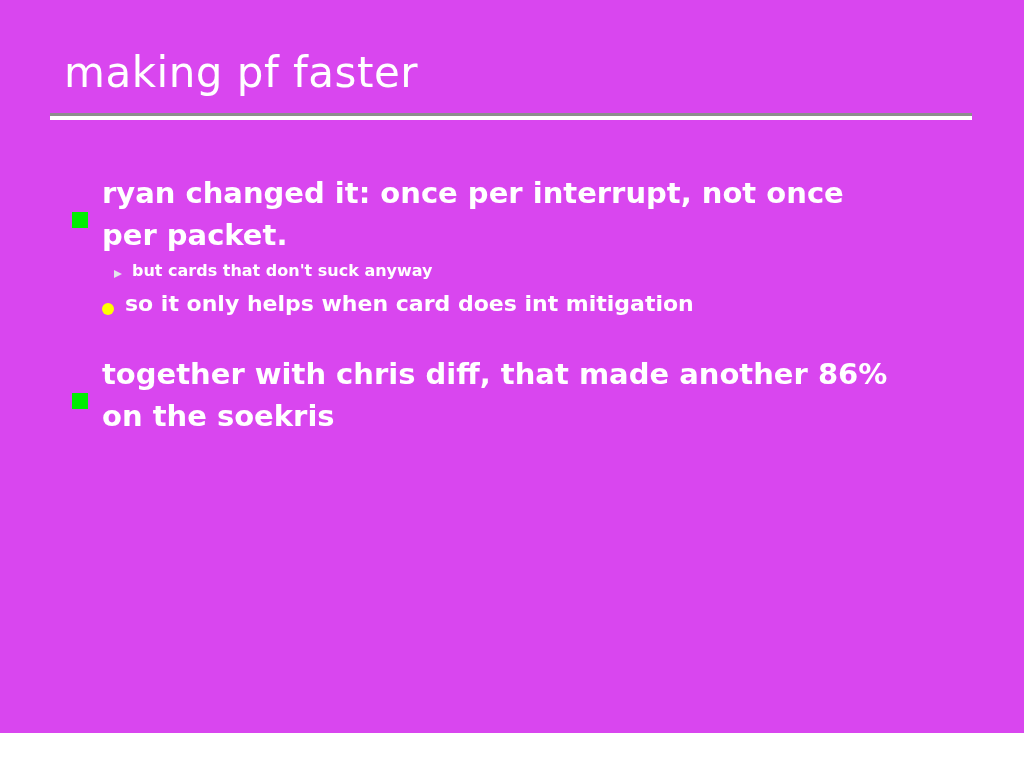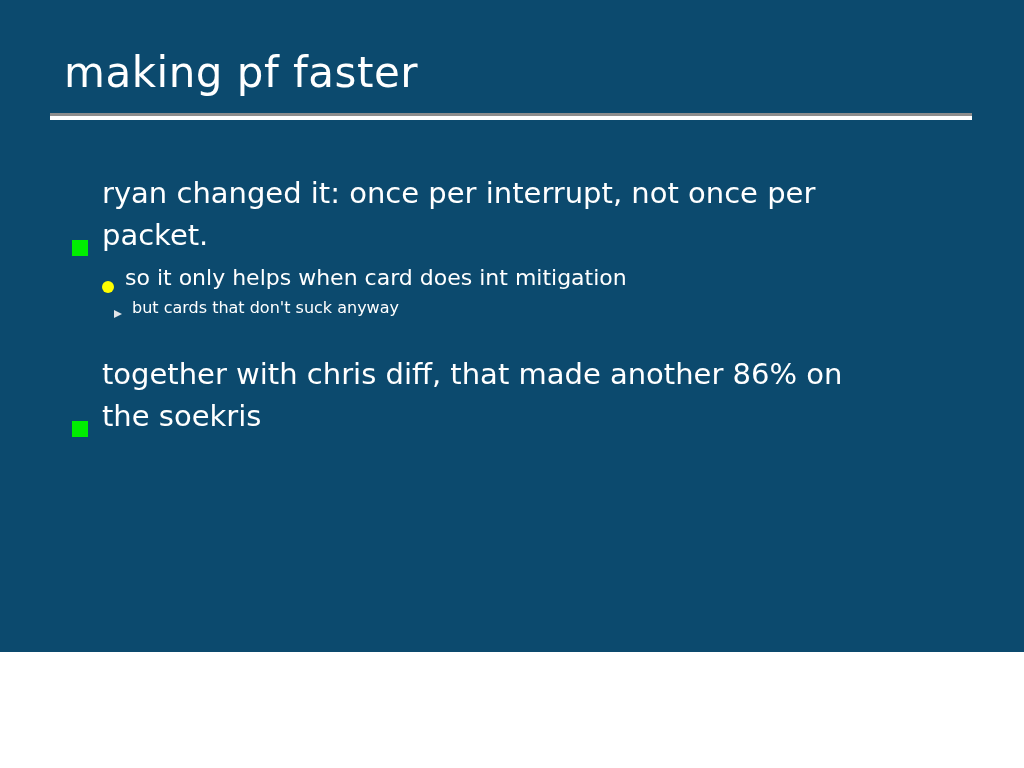--- a/index.html
+++ b/index.html
@@ -17,8 +17,8 @@
   #slide {
     position: relative;
     width: 1024px;
-    height: 652px;
-    background: #0c4a6e;
+    height: 733px;
+    background: #d946ef;
     box-sizing: border-box;
   }
 

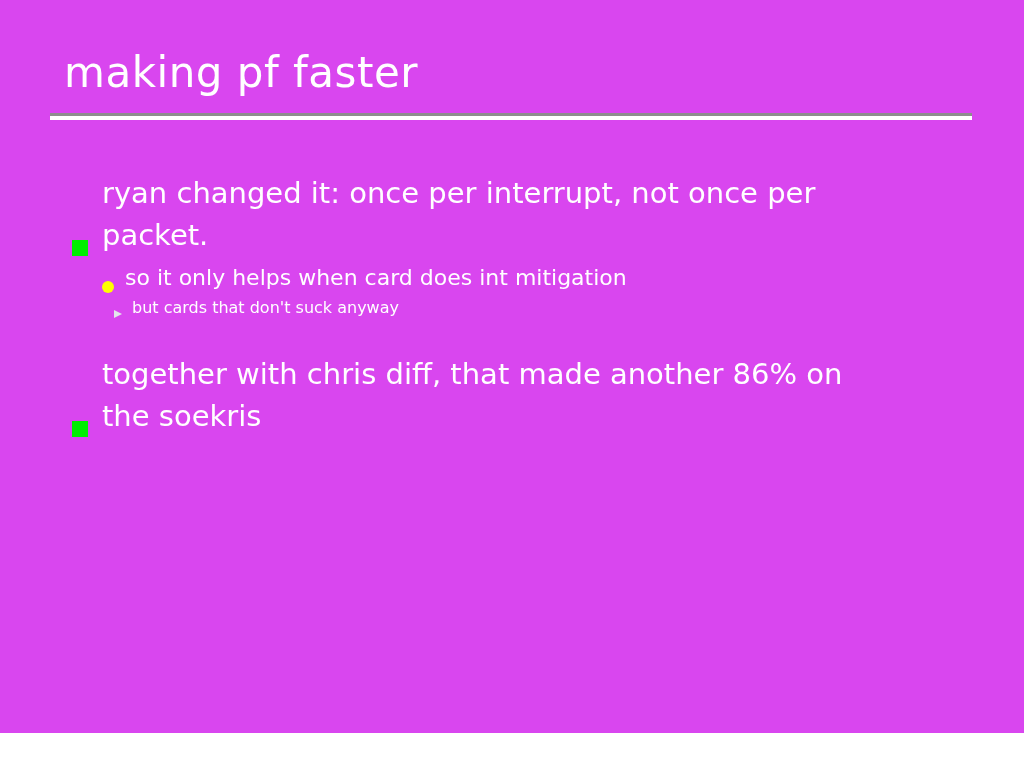--- a/index.html
+++ b/index.html
@@ -74,9 +74,10 @@
 
   .bullet-row {
     display: flex;
-    align-items: flex-end;
+    align-items: center;
     color: #ffffff;
     font-family: "DejaVu Sans", sans-serif;
+    font-weight: bold;
   }
 
   

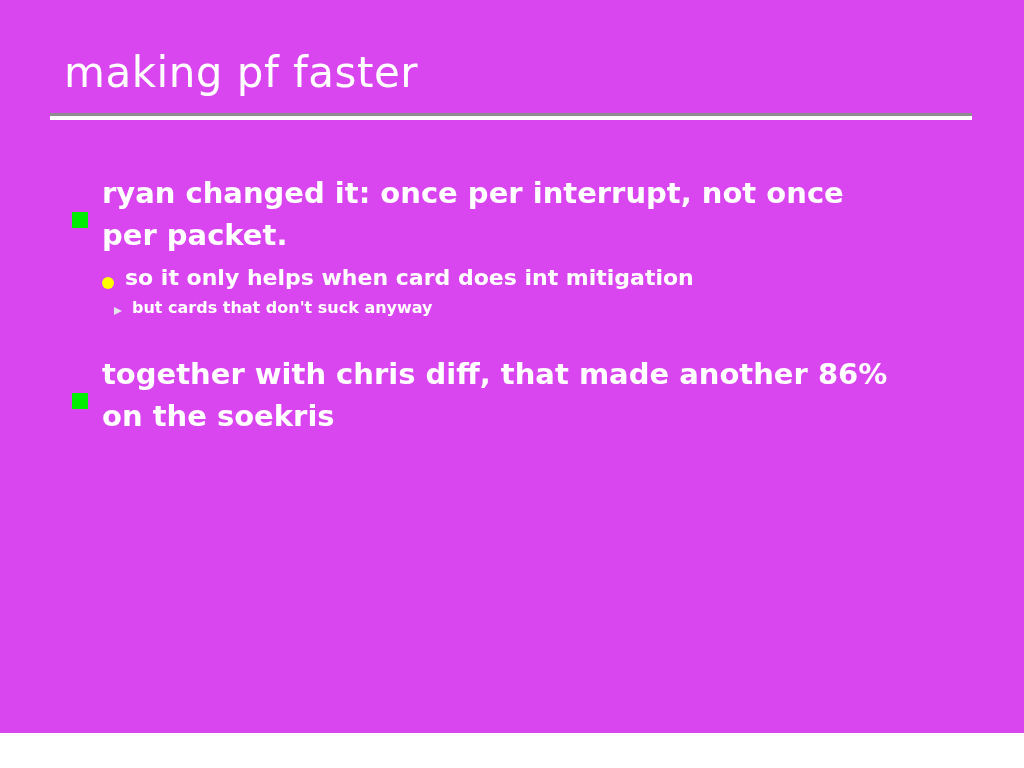--- a/index.html
+++ b/index.html
@@ -170,16 +170,16 @@
       <span class="text">ryan changed it: once per interrupt, not once per packet.</span>
     </div>
 
-    <div class="bullet-row lvl2">
-      <span class="marker"></span>
-      <span class="text">so it only helps when card does int mitigation</span>
-    </div>
-
     <div class="bullet-row lvl3">
       <span class="marker">
         <span class="tri"></span>
       </span>
       <span class="text">but cards that don't suck anyway</span>
+    </div>
+
+    <div class="bullet-row lvl2">
+      <span class="marker"></span>
+      <span class="text">so it only helps when card does int mitigation</span>
     </div>
 
     <div class="group-gap"></div>

